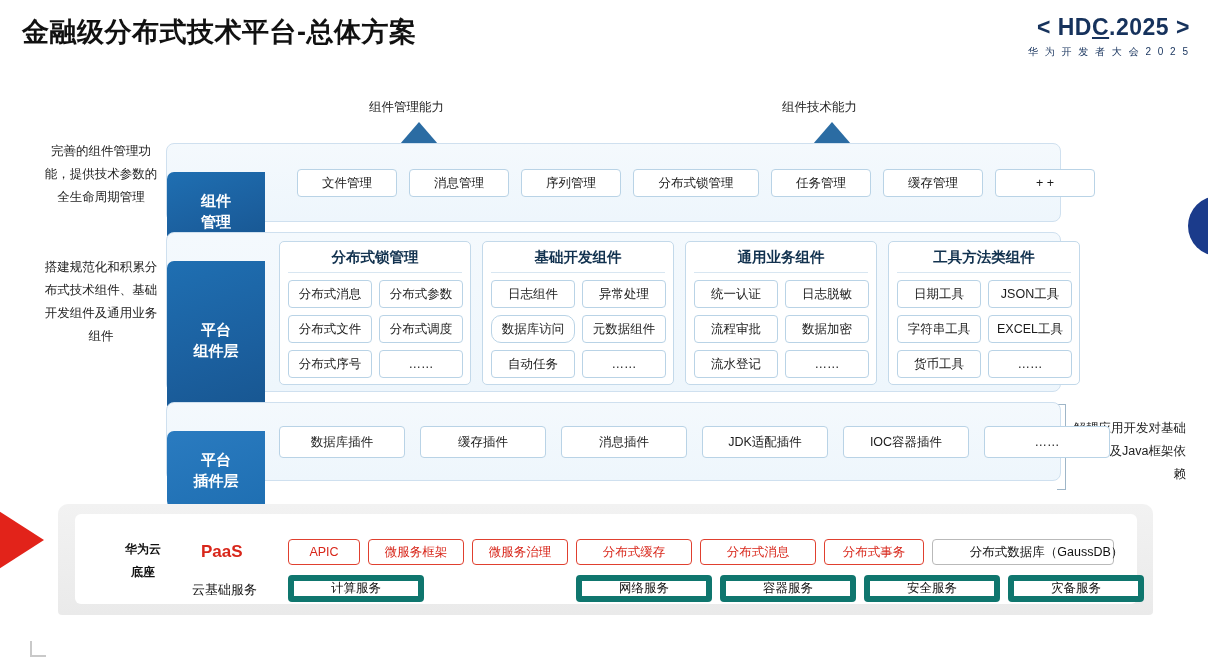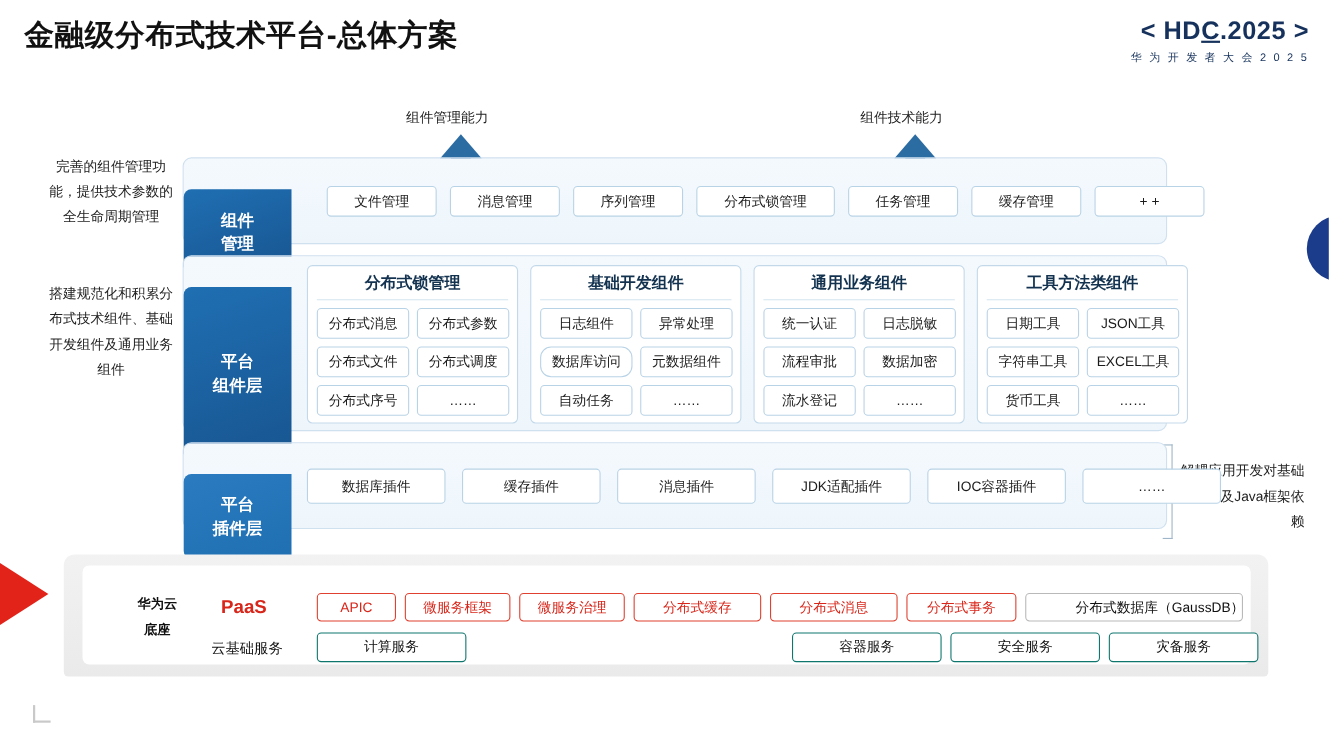--- a/index.html
+++ b/index.html
@@ -412,7 +412,7 @@
     <div class="chip-red" style="left:501px; top:25px; width:116px; height:26px;">分布式缓存</div>
     <div class="chip-red" style="left:625px; top:25px; width:116px; height:26px;">分布式消息</div>
     <div class="chip-red" style="left:749px; top:25px; width:100px; height:26px;">分布式事务</div>
-    <div class="chip-grey" style="left:857px; top:25px; width:198px; height:26px; border-color:#b9b9b9; color:#111;padding-left:47px;">分布式数据库（GaussDB）</div>
+    <div class="chip-grey" style="left:857px; top:25px; width:182px; height:26px; border-color:#b9b9b9; color:#111;padding-left:47px;">分布式数据库（GaussDB）</div>
 
     <div class="chip-plain" style="left:213px; top:61px; width:136px; height:27px;">计算服务</div>
     <div class="chip-plain" style="left:645px; top:61px; width:136px; height:27px;">容器服务</div>

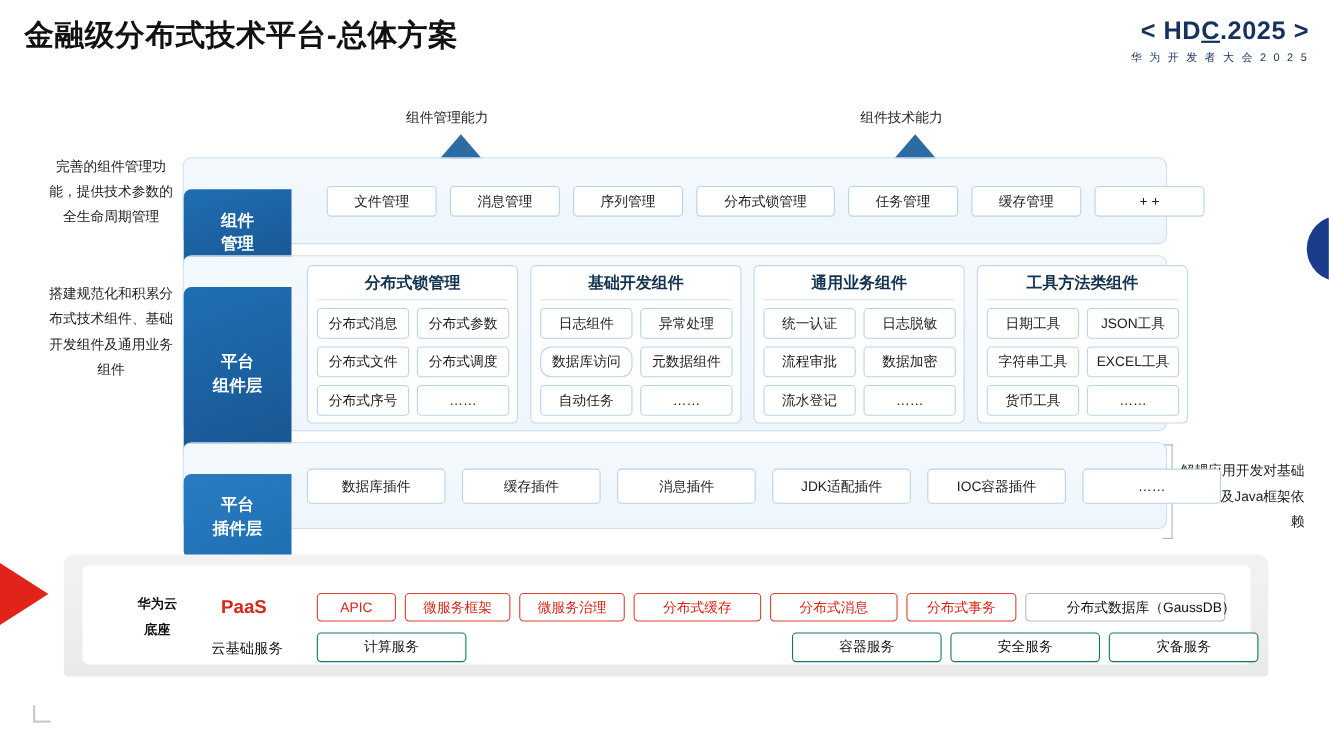--- a/index.html
+++ b/index.html
@@ -240,7 +240,7 @@
     position: absolute;
     box-sizing: border-box;
     background: #ffffff;
-    border: 1px solid #0f766e;
+    border: 6px solid #0f766e;
     border-radius: 4px;
     display: flex;
     align-items: center;

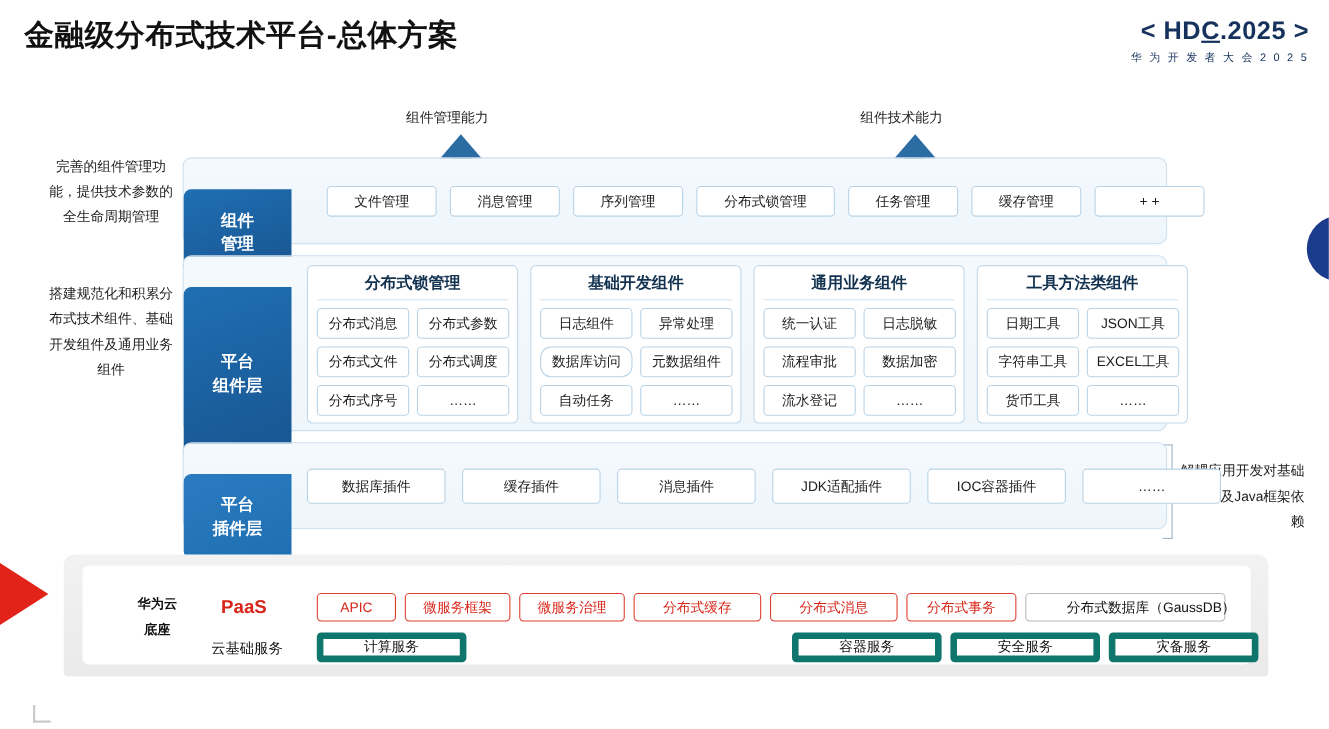--- a/index.html
+++ b/index.html
@@ -415,6 +415,7 @@
     <div class="chip-grey" style="left:857px; top:25px; width:182px; height:26px; border-color:#b9b9b9; color:#111;padding-left:47px;">分布式数据库（GaussDB）</div>
 
     <div class="chip-plain" style="left:213px; top:61px; width:136px; height:27px;">计算服务</div>
+    <div class="chip-plain" style="left:501px; top:61px; width:136px; height:27px;">网络服务</div>
     <div class="chip-plain" style="left:645px; top:61px; width:136px; height:27px;">容器服务</div>
     <div class="chip-plain" style="left:789px; top:61px; width:136px; height:27px;">安全服务</div>
     <div class="chip-plain" style="left:933px; top:61px; width:136px; height:27px;">灾备服务</div>

